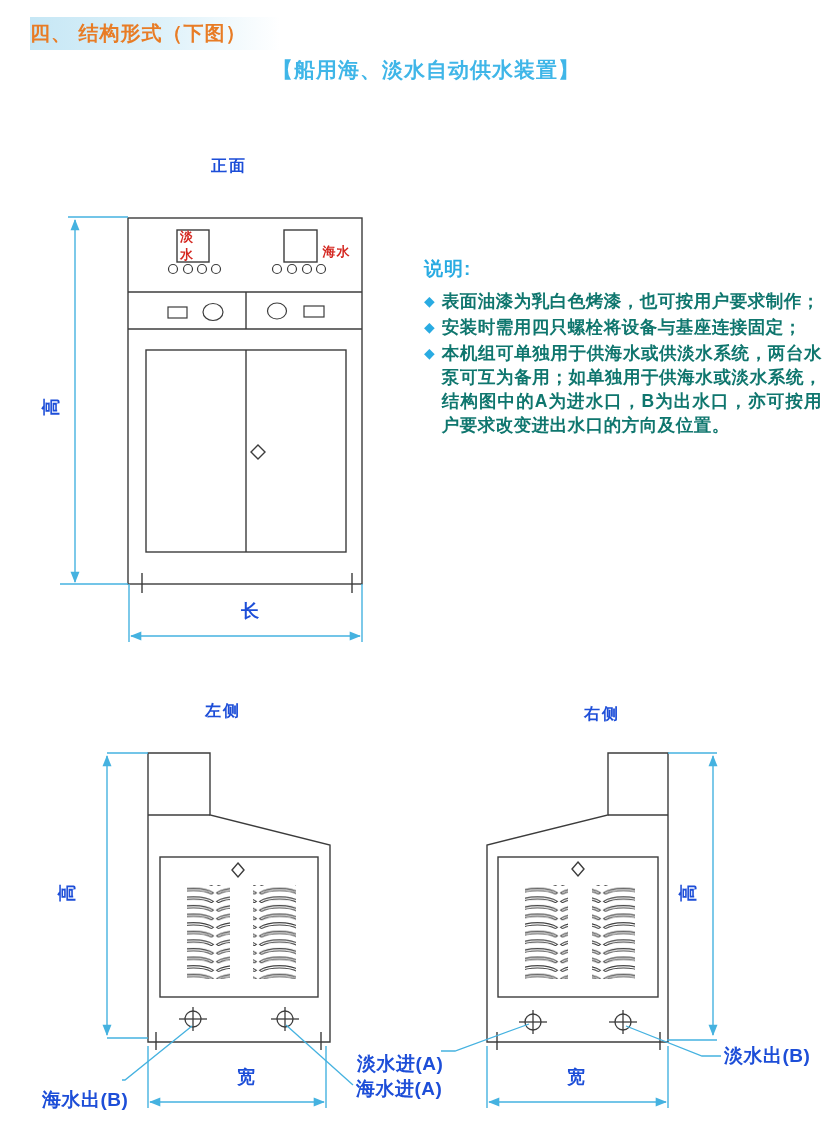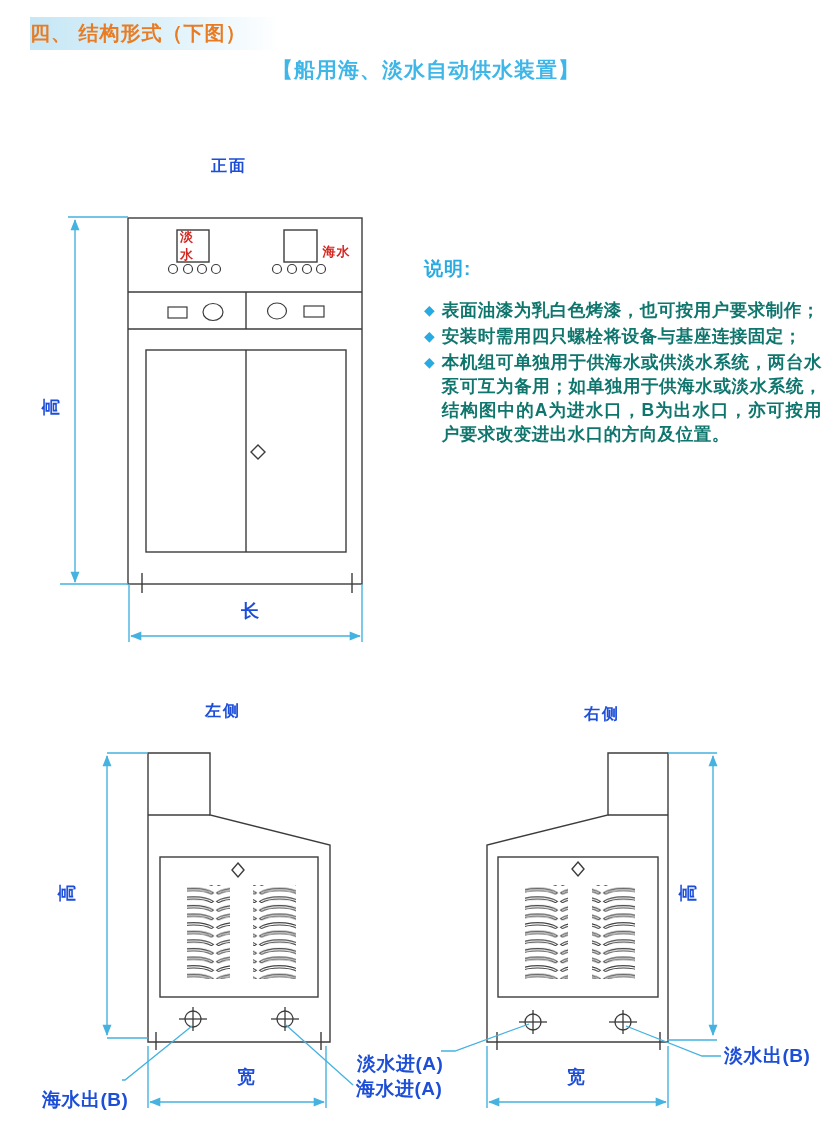--- a/index.html
+++ b/index.html
@@ -18,7 +18,7 @@
     letter-spacing:1px;white-space:nowrap;
   }
   .notes{position:absolute;left:424px;top:256px;width:398px;}
-  .notes-heading{color:#29abe2;font-size:19px;font-weight:bold;margin-bottom:16px;letter-spacing:1px;}
+  .notes-heading{color:#29abe2;font-size:19px;font-weight:bold;margin-bottom:7px;letter-spacing:1px;}
   .note-item{display:flex;align-items:flex-start;margin-bottom:2px;}
   .note-bullet{color:#29abe2;font-size:14px;line-height:24px;margin-right:7px;flex:0 0 auto;}
   .note-text{

